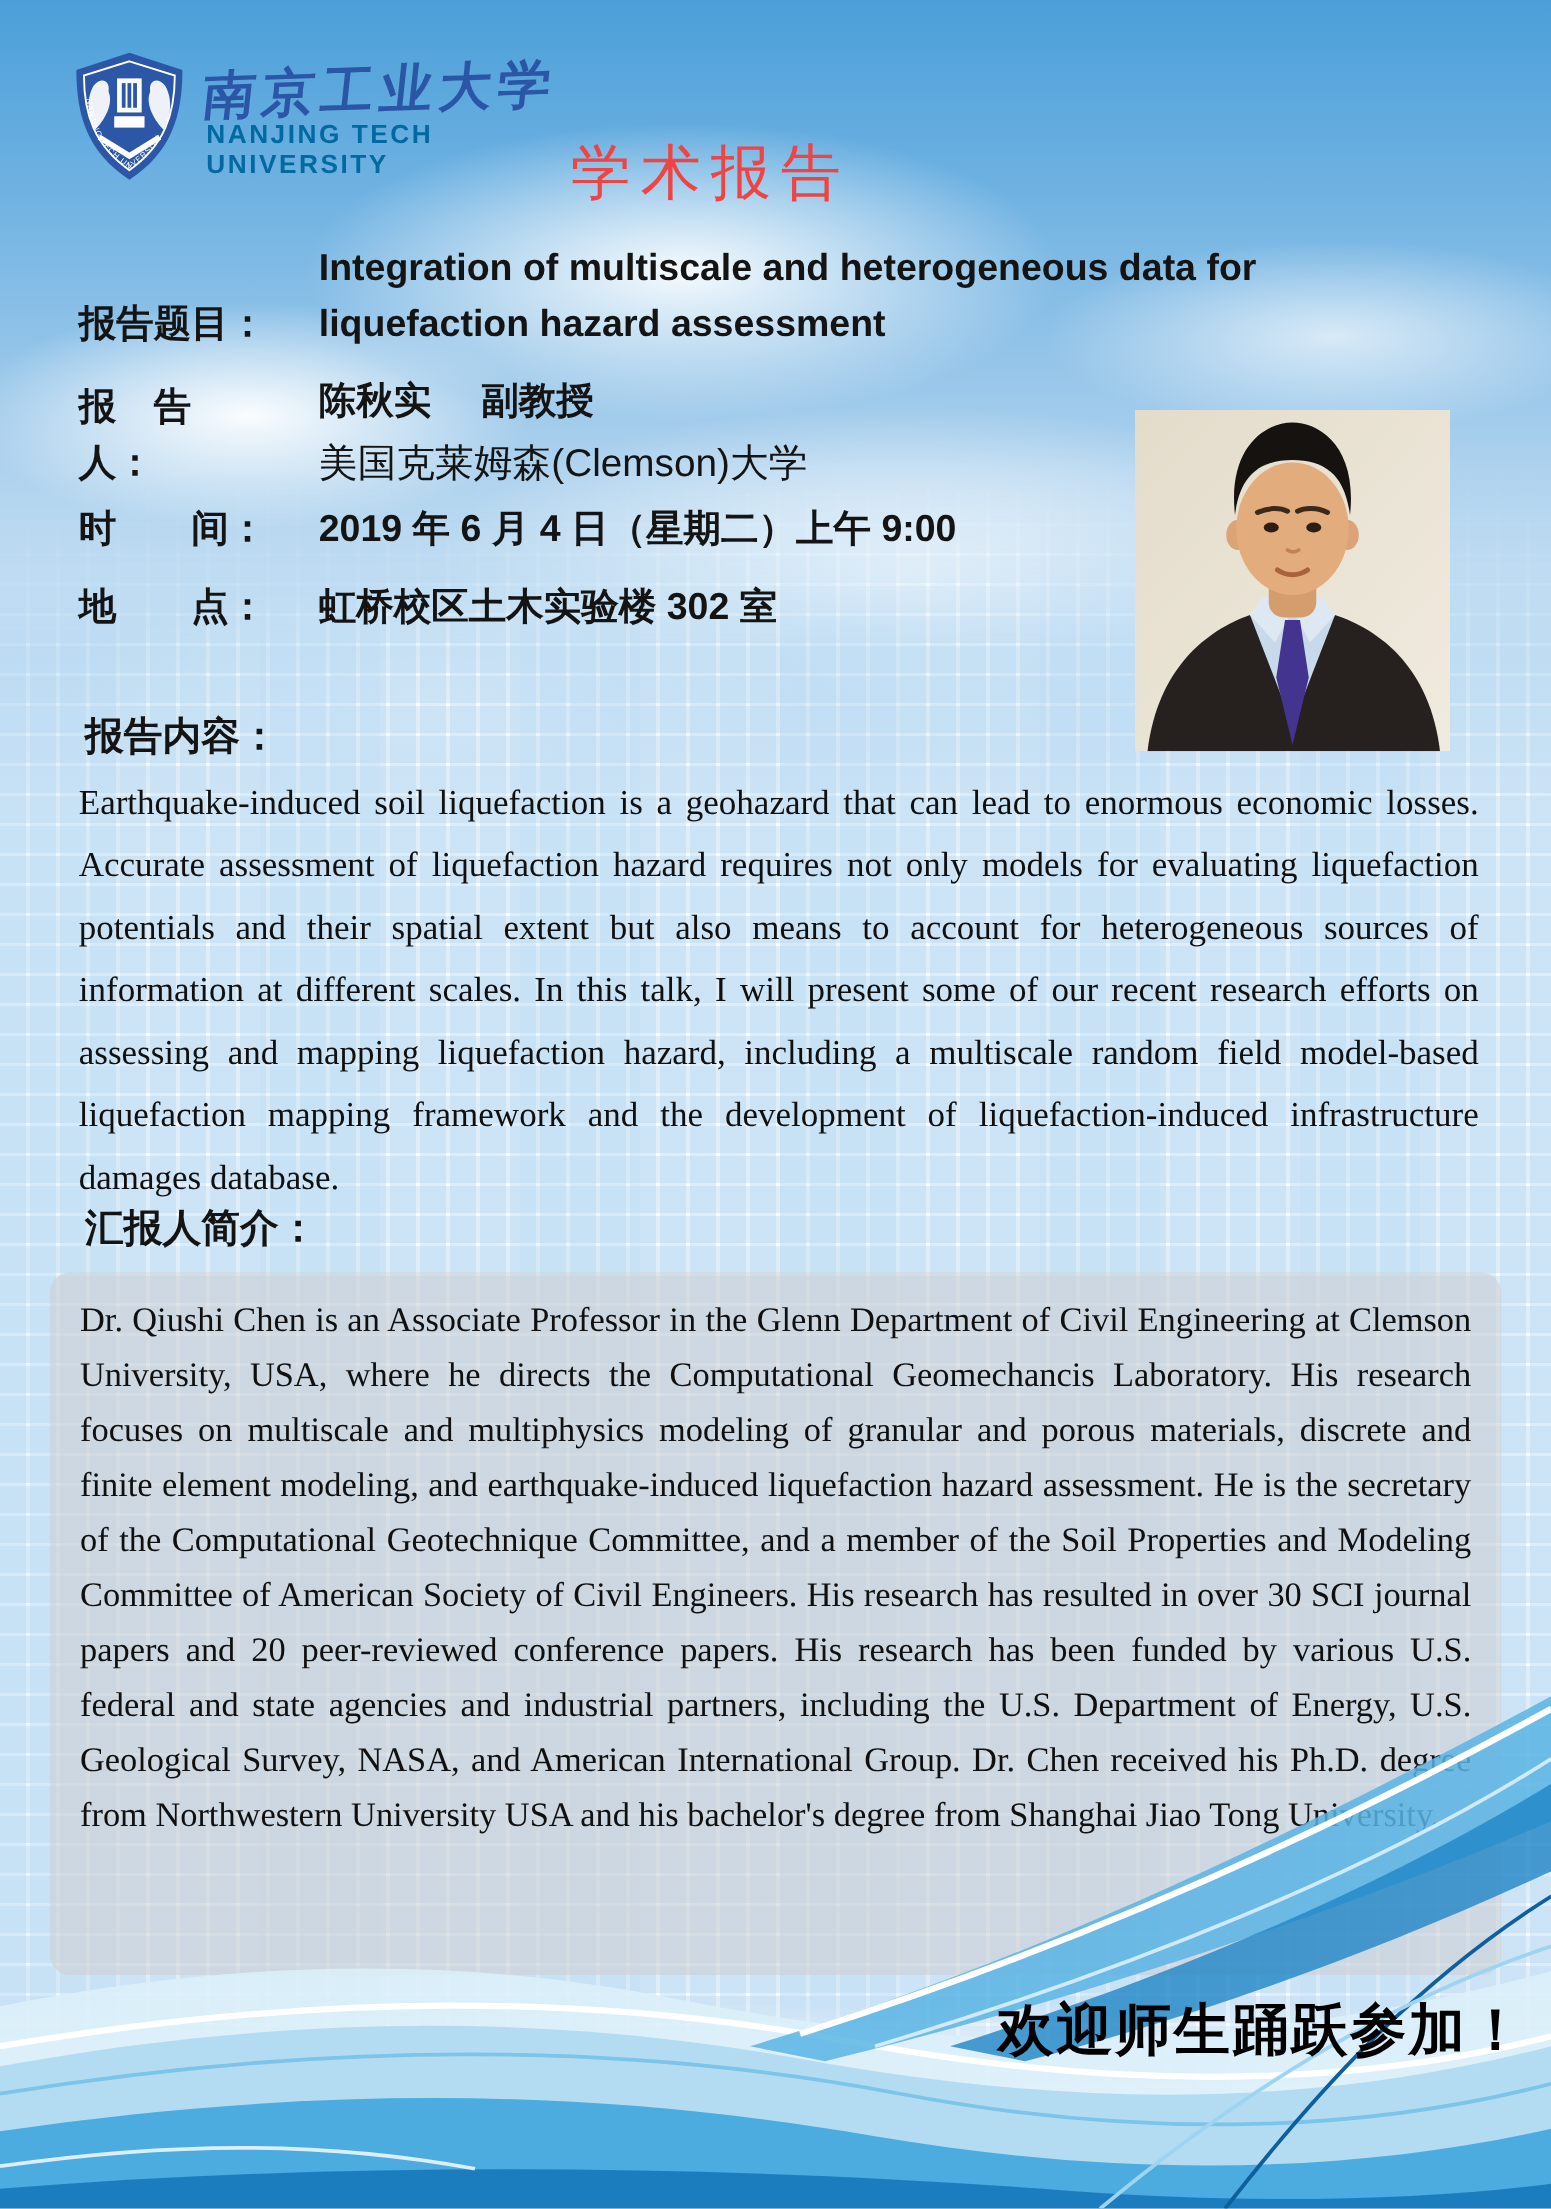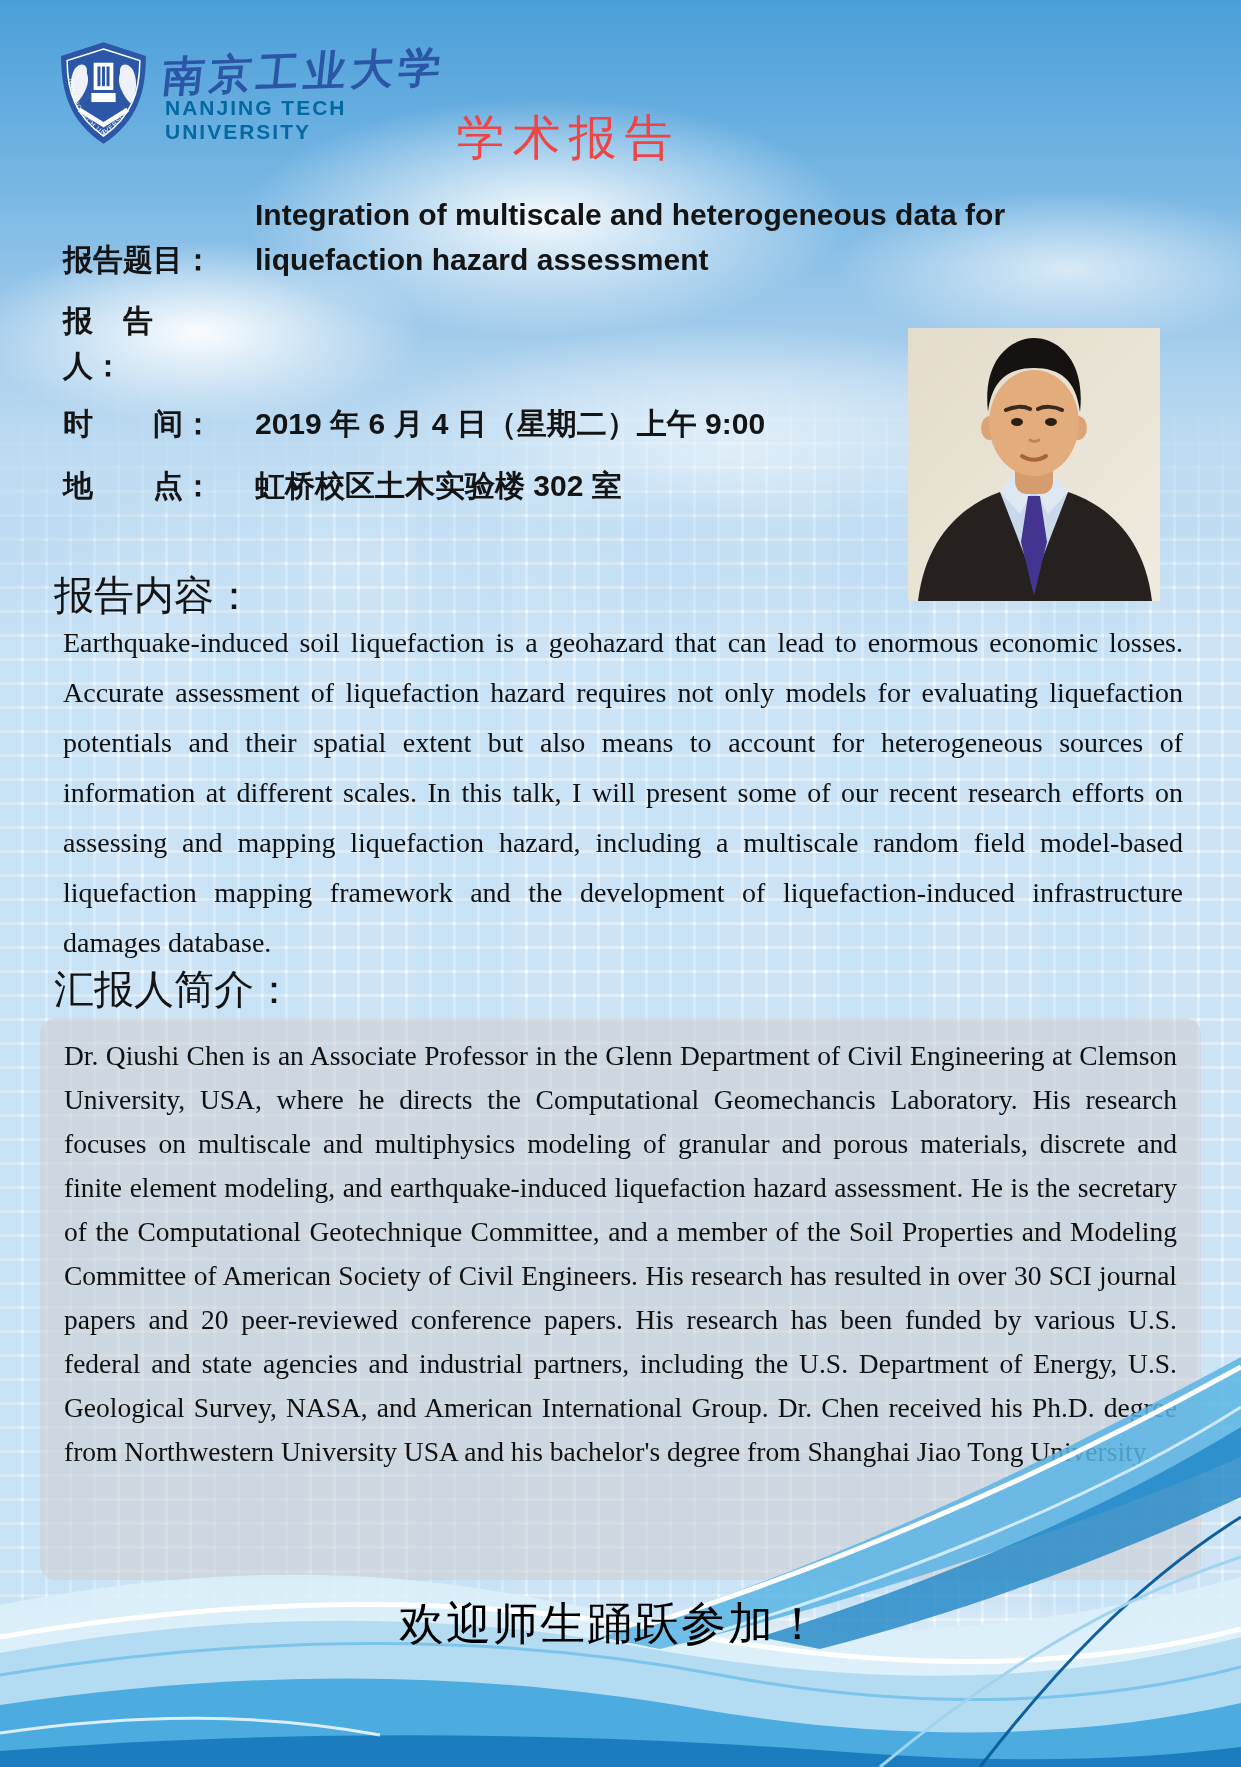--- a/index.html
+++ b/index.html
@@ -150,6 +150,10 @@
 
   <div class="row row-speaker">
     <div class="lab">报　告　人：</div>
+    <div class="val">
+      <div><span>陈秋实</span><span class="speaker-title">副教授</span></div>
+      <div class="affiliation">美国克莱姆森(Clemson)大学</div>
+    </div>
   </div>
 
   <div class="row row-time">

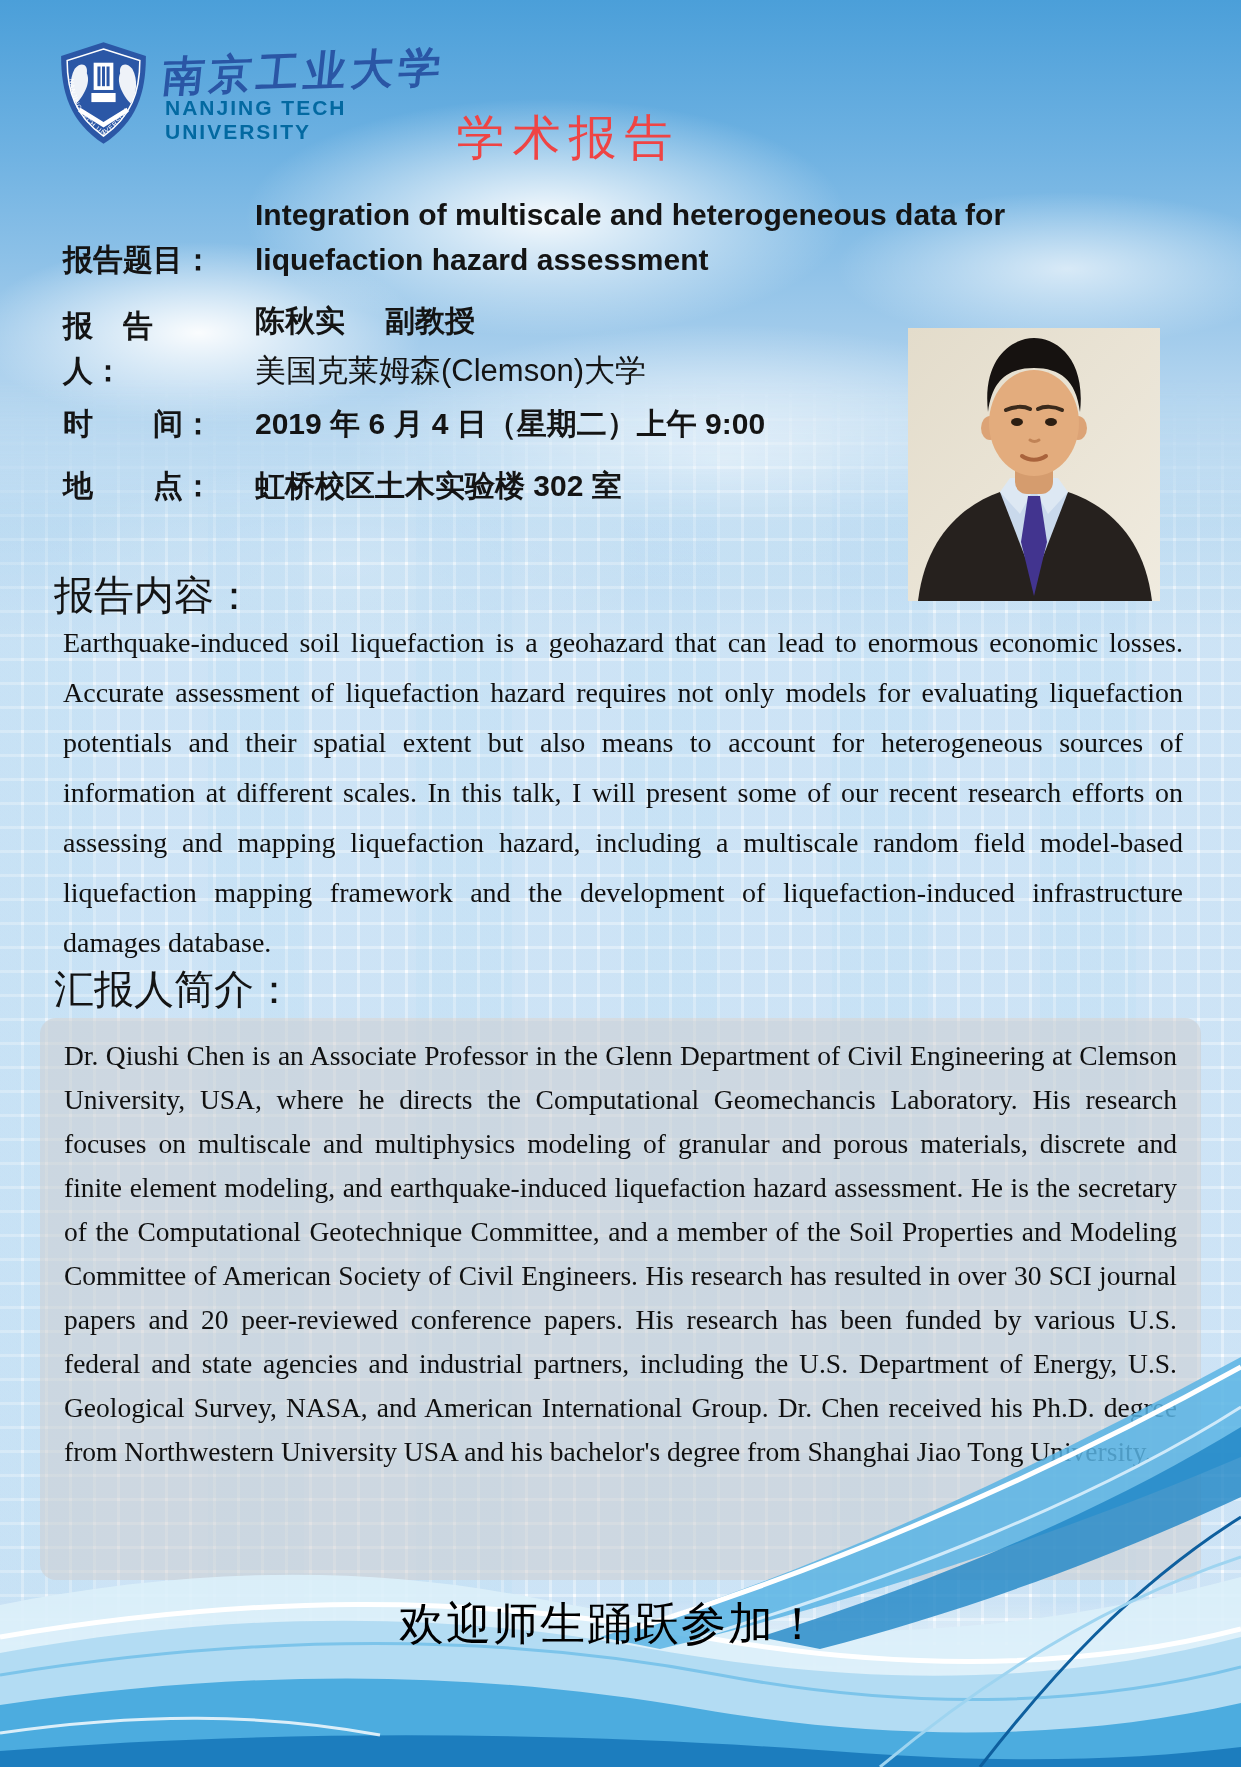--- a/index.html
+++ b/index.html
@@ -53,7 +53,7 @@
   .affiliation { font-weight:400; font-size:31px; margin-top:5px; }
   .row-time { top:401px; }
   .row-venue { top:463px; }
-  .sec-label { position:absolute; left:54px; font-size:40px; font-weight:normal; }
+  .sec-label { position:absolute; left:68px; font-size:31px; font-weight:bold; }
   .abstract-label { top:568px; }
   .abstract-text {
     position:absolute; left:63px; right:58px; top:618px;

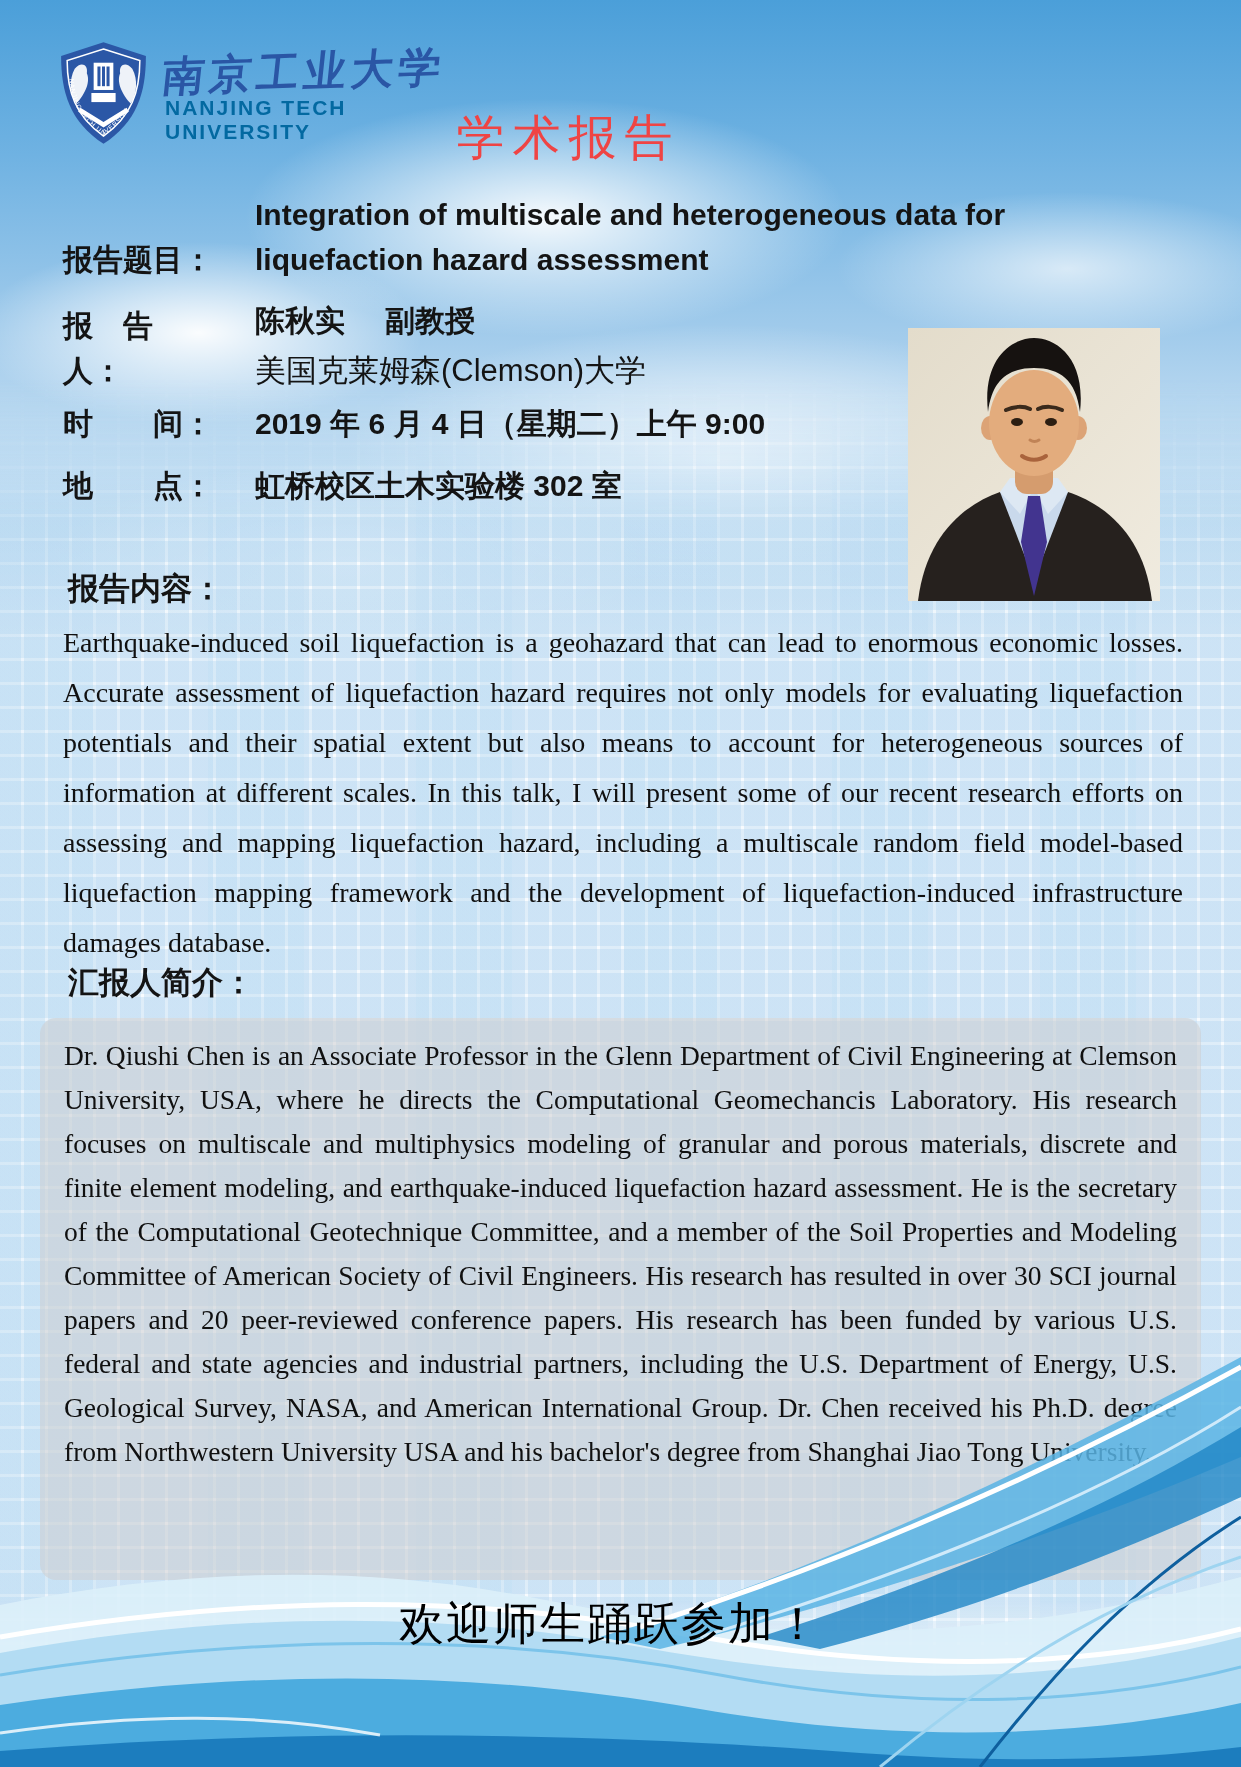--- a/index.html
+++ b/index.html
@@ -76,8 +76,8 @@
   .waves { position:absolute; left:0; bottom:0; width:1241px; height:430px; pointer-events:none; }
   
   .welcome {
-    position:absolute; left:0; right:20px; top:1594px; text-align:center;
-    font-size:45px; font-weight:normal; color:#000; letter-spacing:2px;
+    position:absolute; left:0; right:20px; top:1594px; text-align:right;
+    font-size:45px; font-weight:bold; color:#000; letter-spacing:2px;
   }
 </style>
 </head>

